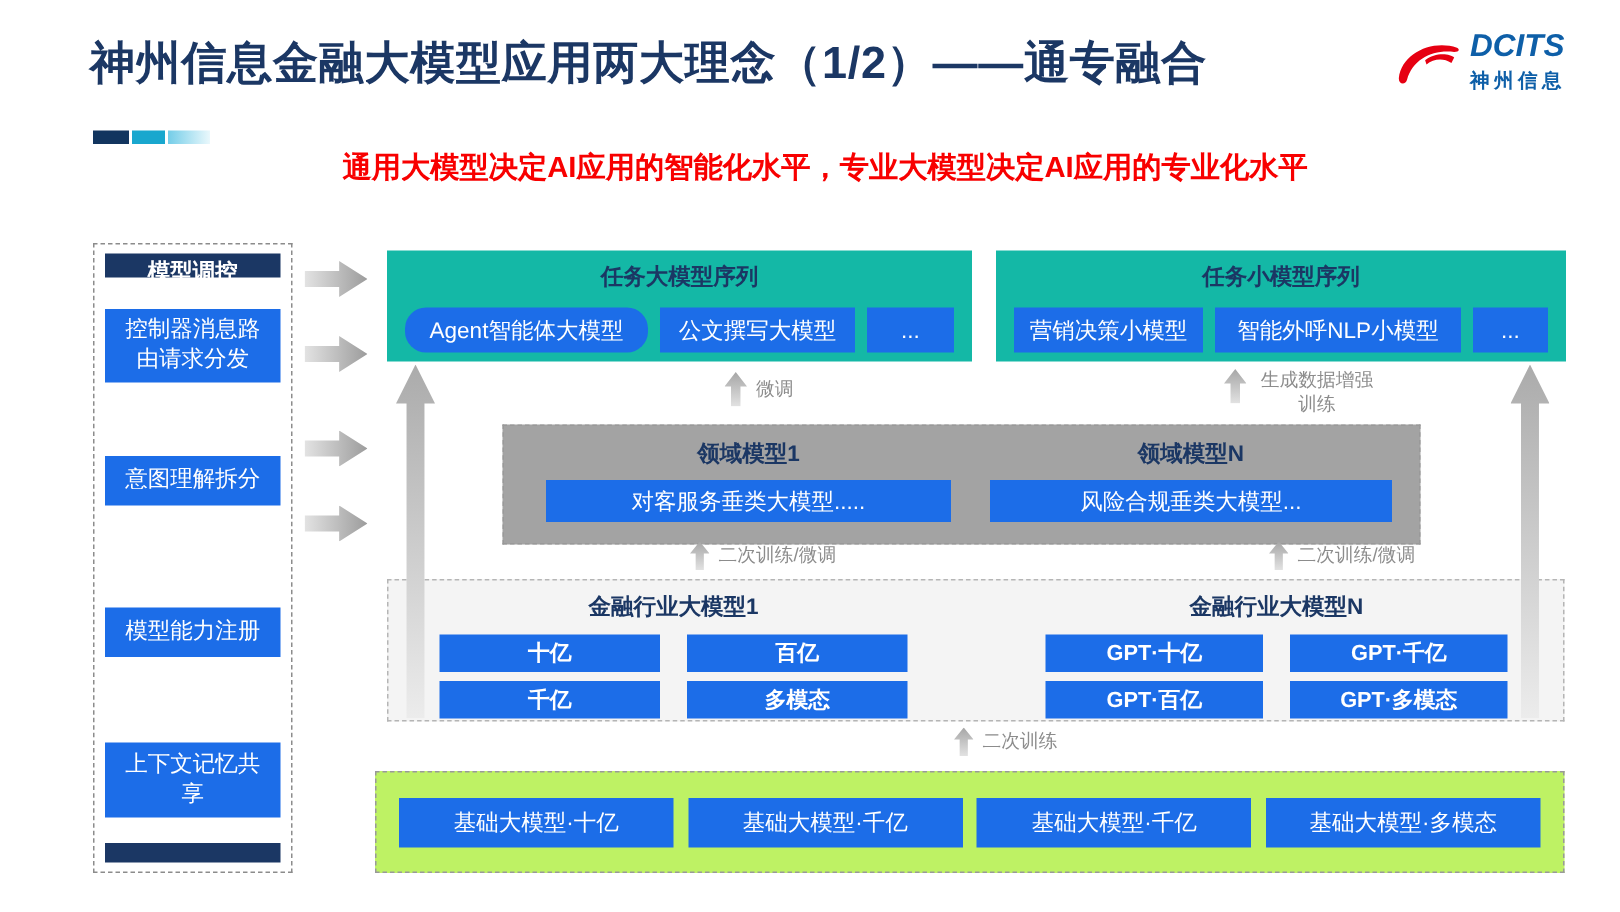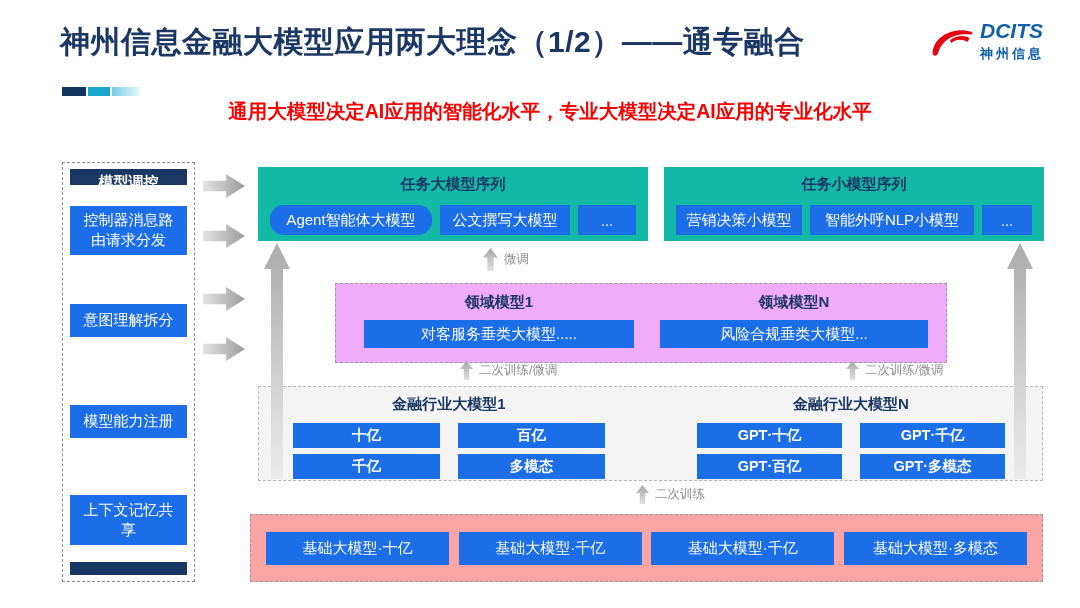--- a/index.html
+++ b/index.html
@@ -182,6 +182,10 @@
     <i class="uparrow"></i>
     <span class="ulab">微调</span>
   </div>
+  <div class="uplabel lbl-dataaug">
+    <i class="uparrow"></i>
+    <span class="ulab">生成数据增强训练</span>
+  </div>
 
   <section class="domain-box">
     <div class="domain-col dc-left">

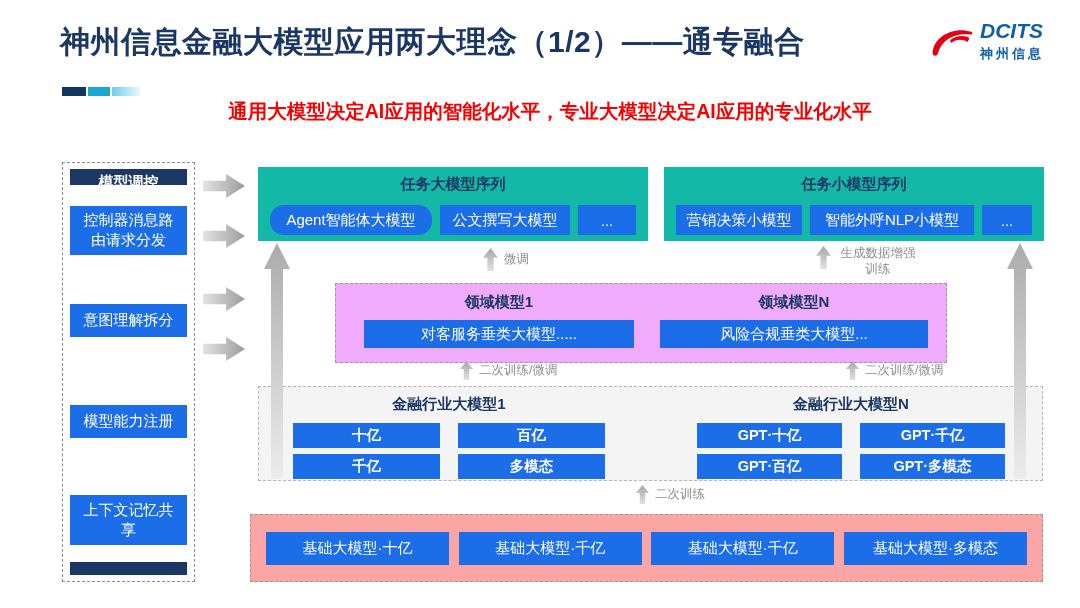--- a/index.html
+++ b/index.html
@@ -89,7 +89,7 @@
   .lbl-retrain-l .uparrow, .lbl-retrain-r .uparrow, .lbl-retrain-b .uparrow { height:19px; width:13px; }
 
   
-  .domain-box { position:absolute; left:335px; top:283px; width:612px; height:80px; border:1px dashed #999; background:#f0abfc; }
+  .domain-box { position:absolute; left:335px; top:283px; width:612px; height:80px; border:1px dashed #999; background:#a3a3a3; }
   .domain-col { position:absolute; top:9px; }
   .dc-left  { left:28px;  width:270px; }
   .dc-right { left:324px; width:268px; }

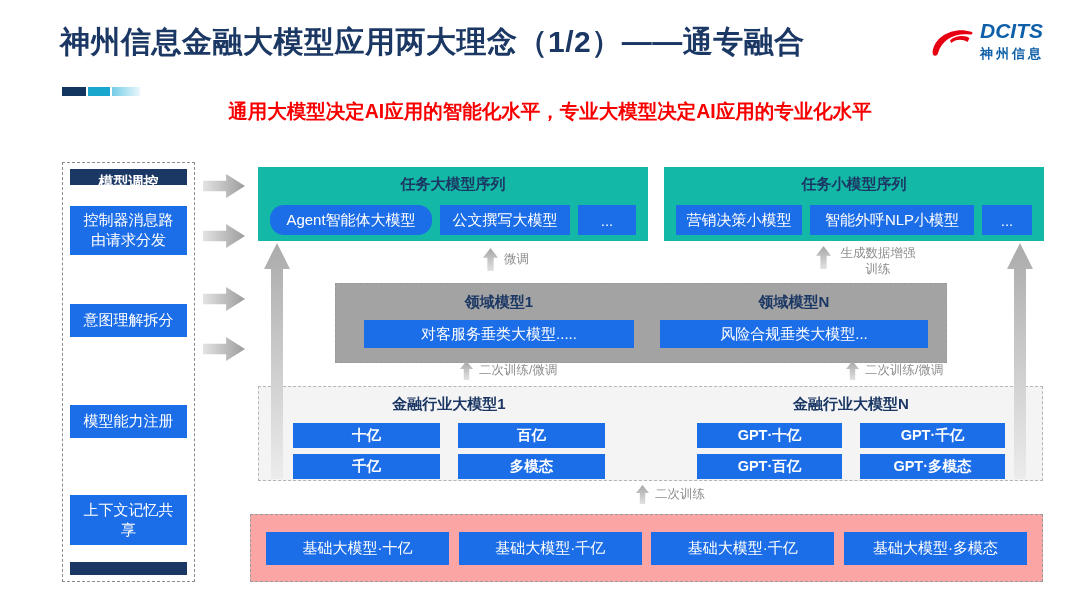--- a/index.html
+++ b/index.html
@@ -106,7 +106,7 @@
   
   .base-box {
     position:absolute; left:250px; top:514px; width:793px; height:68px;
-    border:1px dashed #999; background:#fca5a5;
+    border:1px dashed #999; background:#bef264;
     display:flex; align-items:center; justify-content:space-between; padding:0 15px;
   }
   .base-box .bluebox { width:183px; height:33px; }

